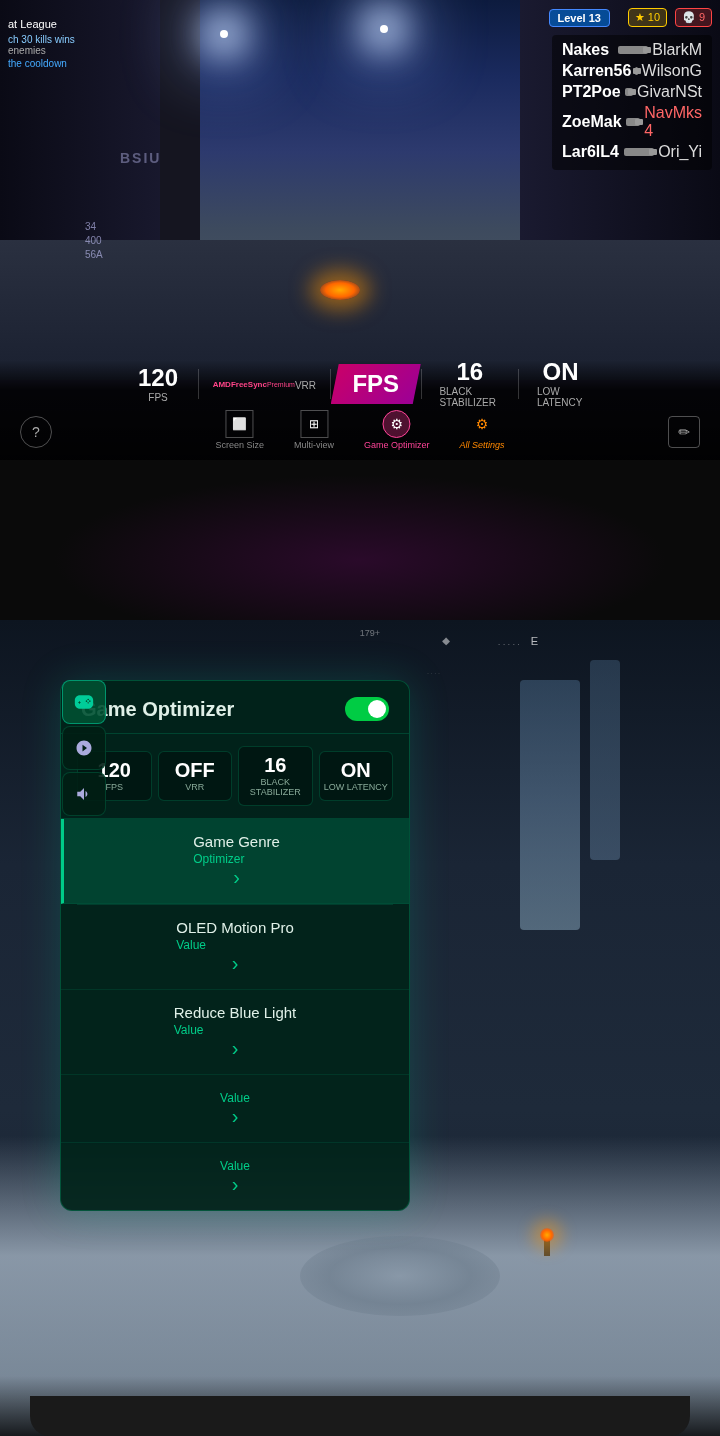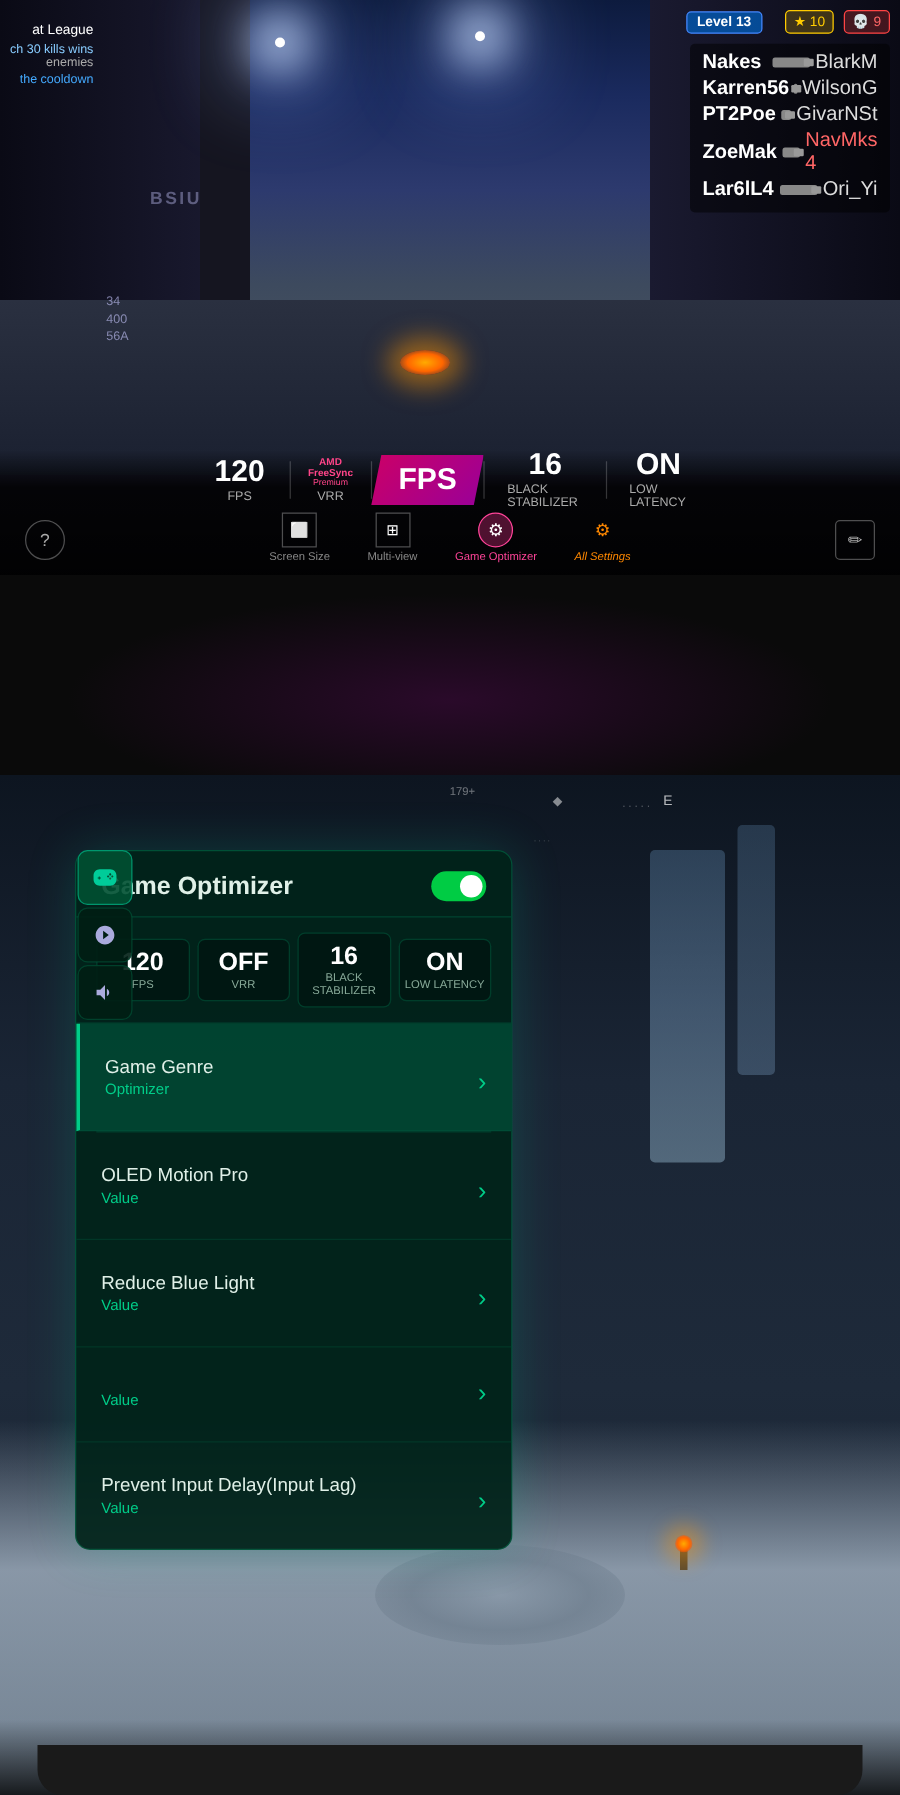--- a/index.html
+++ b/index.html
@@ -164,7 +164,6 @@
       top: 18px; left: 8px;
       color: #aaddff;
       font-size: 10px;
-      text-align: right;
     }
     .hud-left .match-name { color: #fff; font-size: 11px; }
     .hud-left .kill-info { color: #88ccff; margin-top: 4px; }

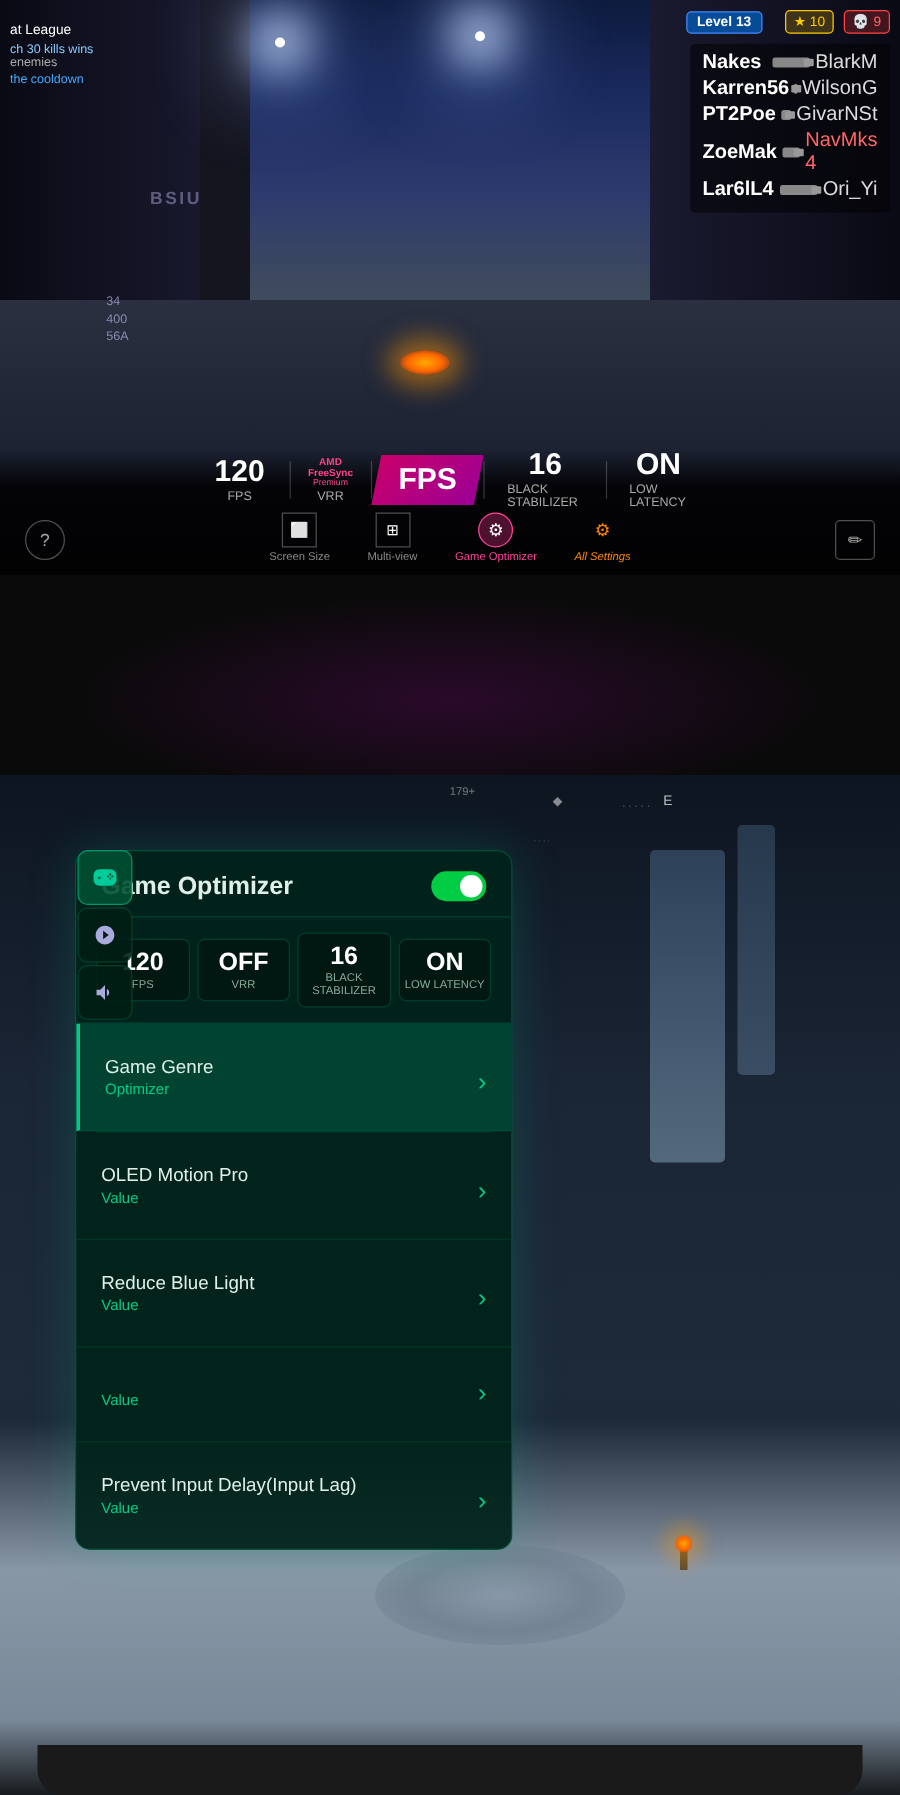--- a/index.html
+++ b/index.html
@@ -186,7 +186,6 @@
       color: rgba(200,200,255,0.6);
       font-size: 10px;
       line-height: 1.4;
-      margin-top: 15px;
     }
 
     

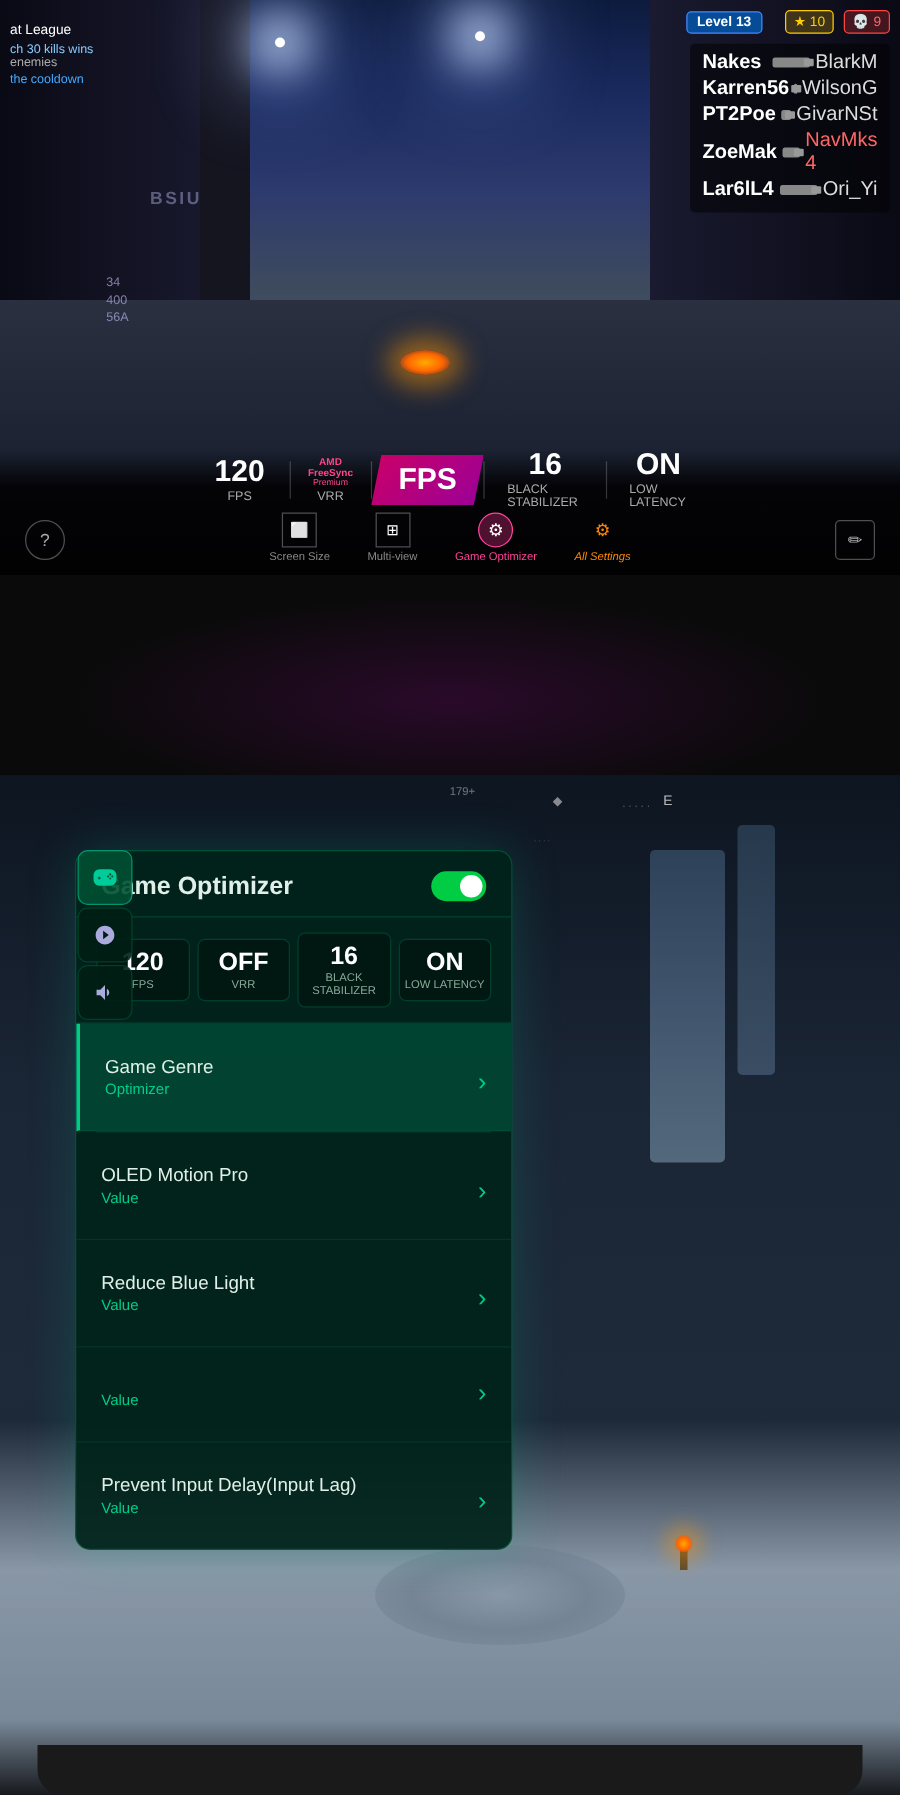--- a/index.html
+++ b/index.html
@@ -247,7 +247,7 @@
     
     .freesync-badge {
       display: flex;
-      flex-direction: column;
+      flex-direction: row;
       align-items: center;
       padding: 4px 14px;
     }

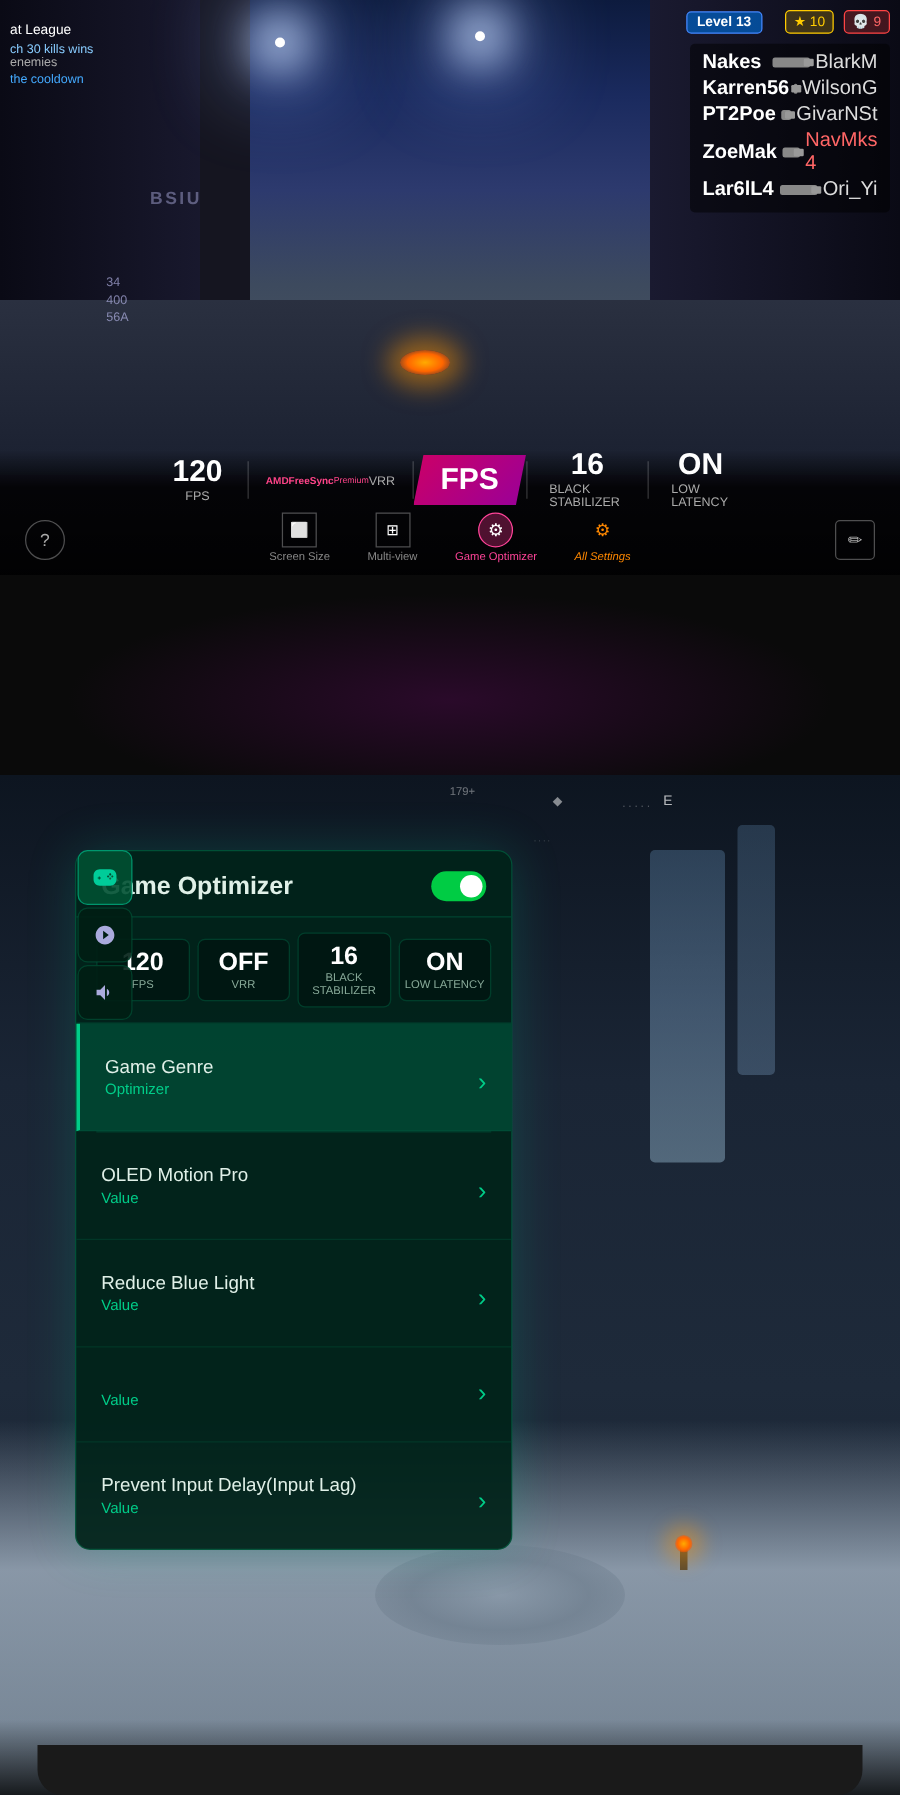--- a/index.html
+++ b/index.html
@@ -532,11 +532,12 @@
     
     .opt-menu-item {
       display: flex;
-      align-items: flex-end;
+      align-items: center;
       justify-content: space-between;
-      padding: 26px 20px;
+      padding: 14px 20px;
       border-bottom: 1px solid rgba(0,100,70,0.3);
       cursor: pointer;
+      flex-direction: column;
     }
     .opt-menu-item.highlighted {
       background: rgba(0,100,70,0.5);

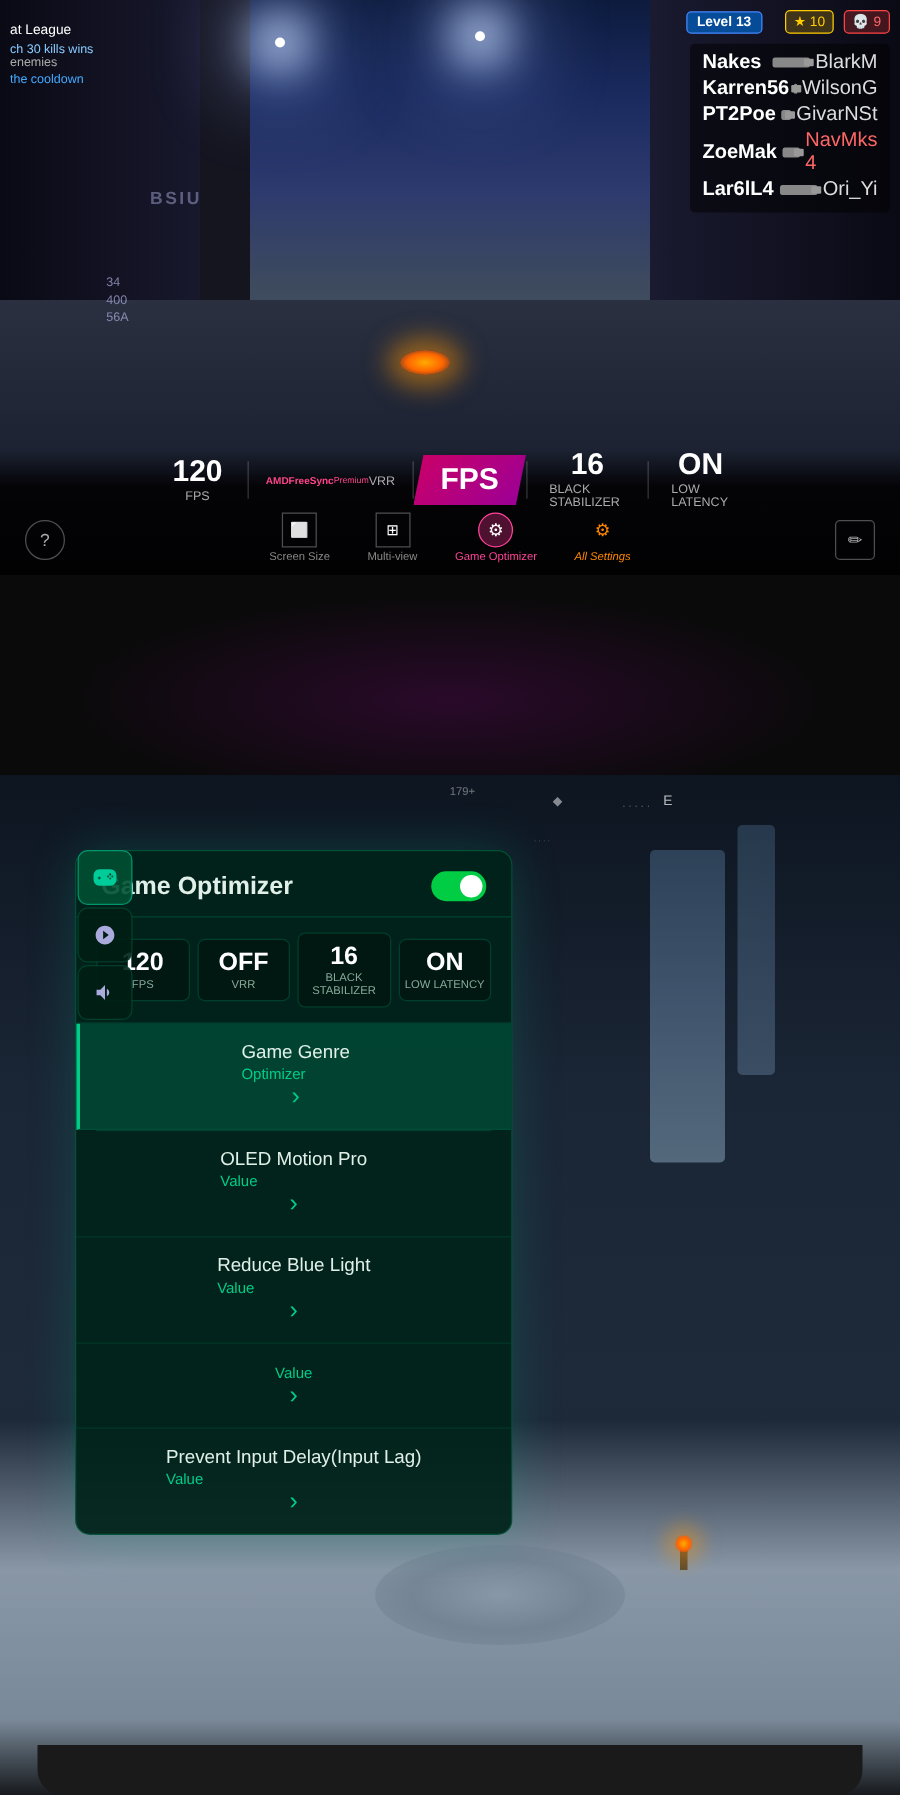--- a/index.html
+++ b/index.html
@@ -806,7 +806,6 @@
 
     <div class="opt-menu-item">
       <div class="opt-menu-left">
-        <div class="opt-menu-title">Prevent Input Delay(Input Lag)</div>
         <div class="opt-menu-value">Value</div>
       </div>
       <div class="opt-menu-arrow chevron-right"></div>

